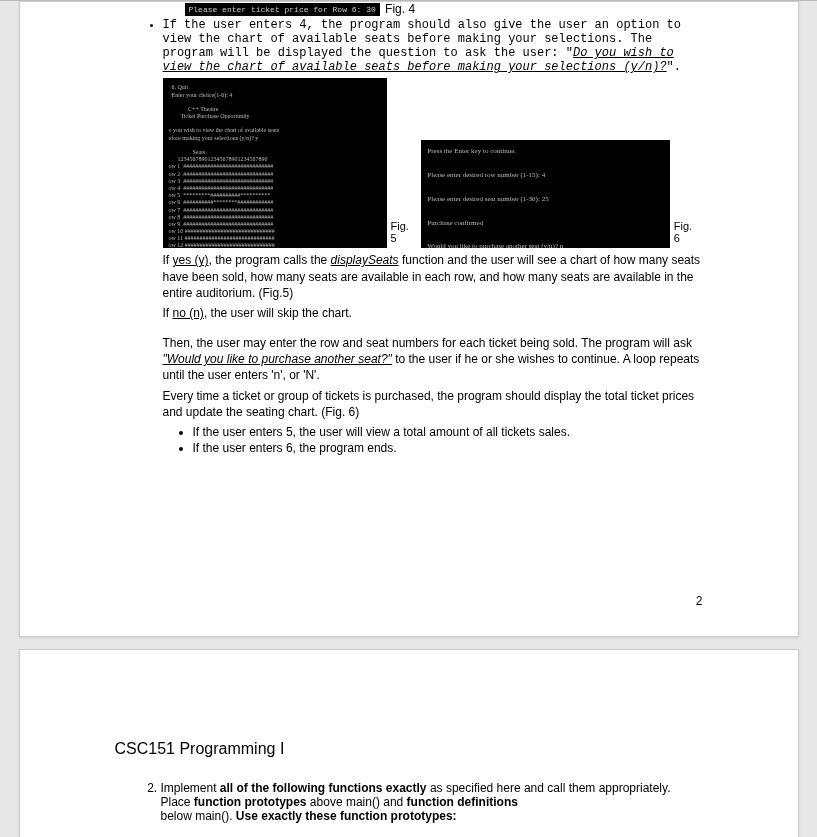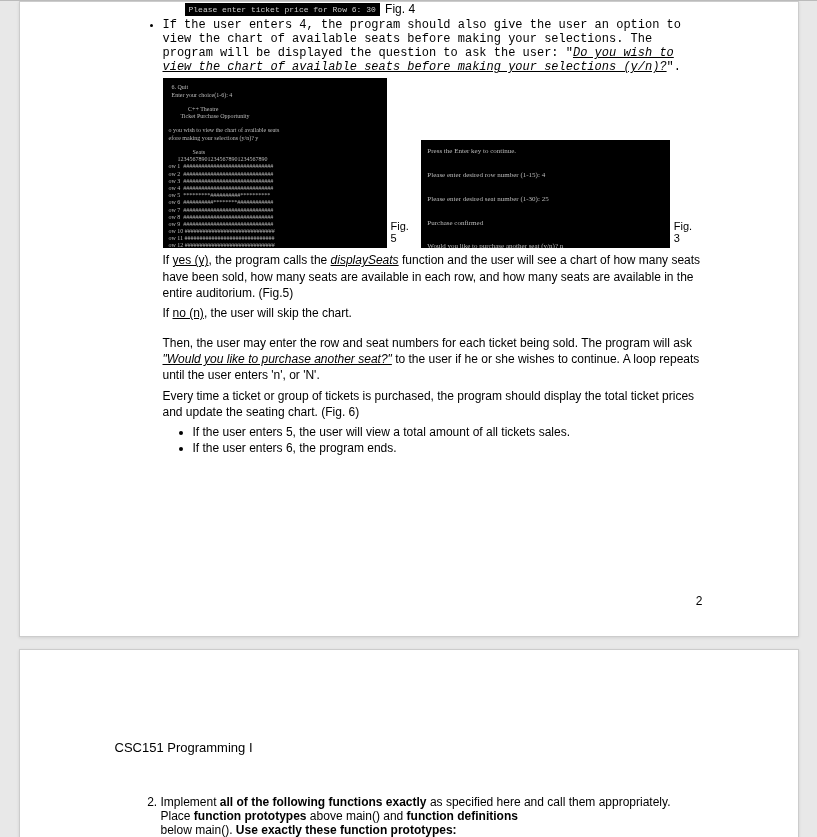--- a/index.html
+++ b/index.html
@@ -177,7 +177,7 @@
 Would you like to purchase another seat (y/n)? n
 
 You have purchased a total of 1 tickets for a total price of $34</div>
-        <span class="fig-label-vert">Fig. 3</span>
+        <span class="fig-label-vert">Fig. 6</span>
       </div>
 
       <div class="body-text">

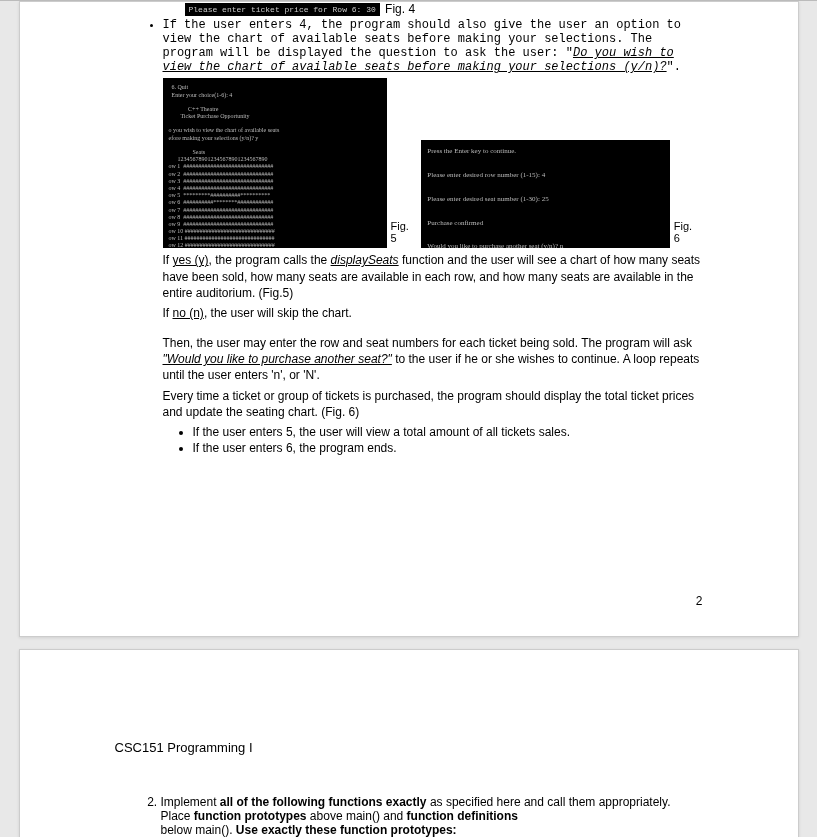--- a/index.html
+++ b/index.html
@@ -106,8 +106,8 @@
   }
 
   .course-header {
-    font-size: 13px;
-    margin-bottom: 40px;
+    font-size: 16px;
+    margin-bottom: 23px;
   }
 
   ol.spec-list {

